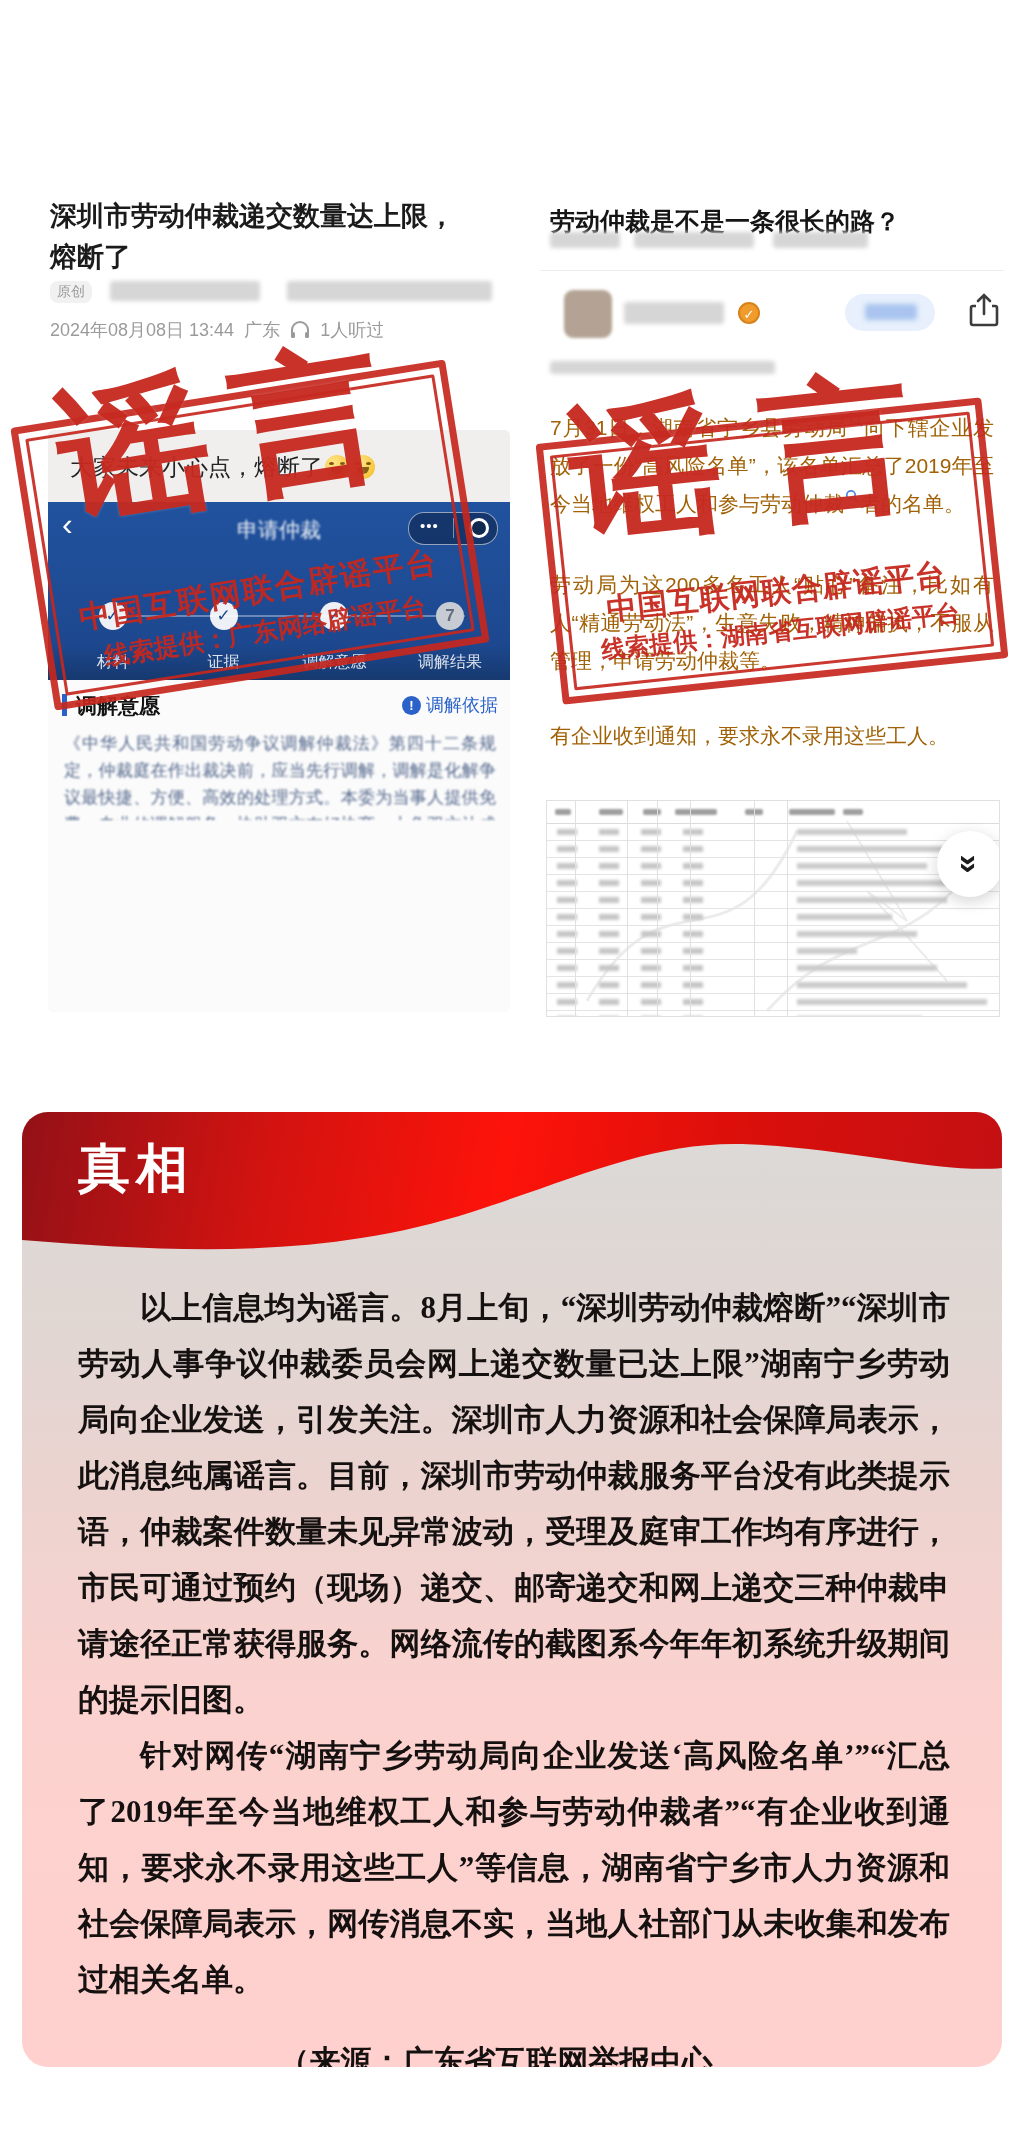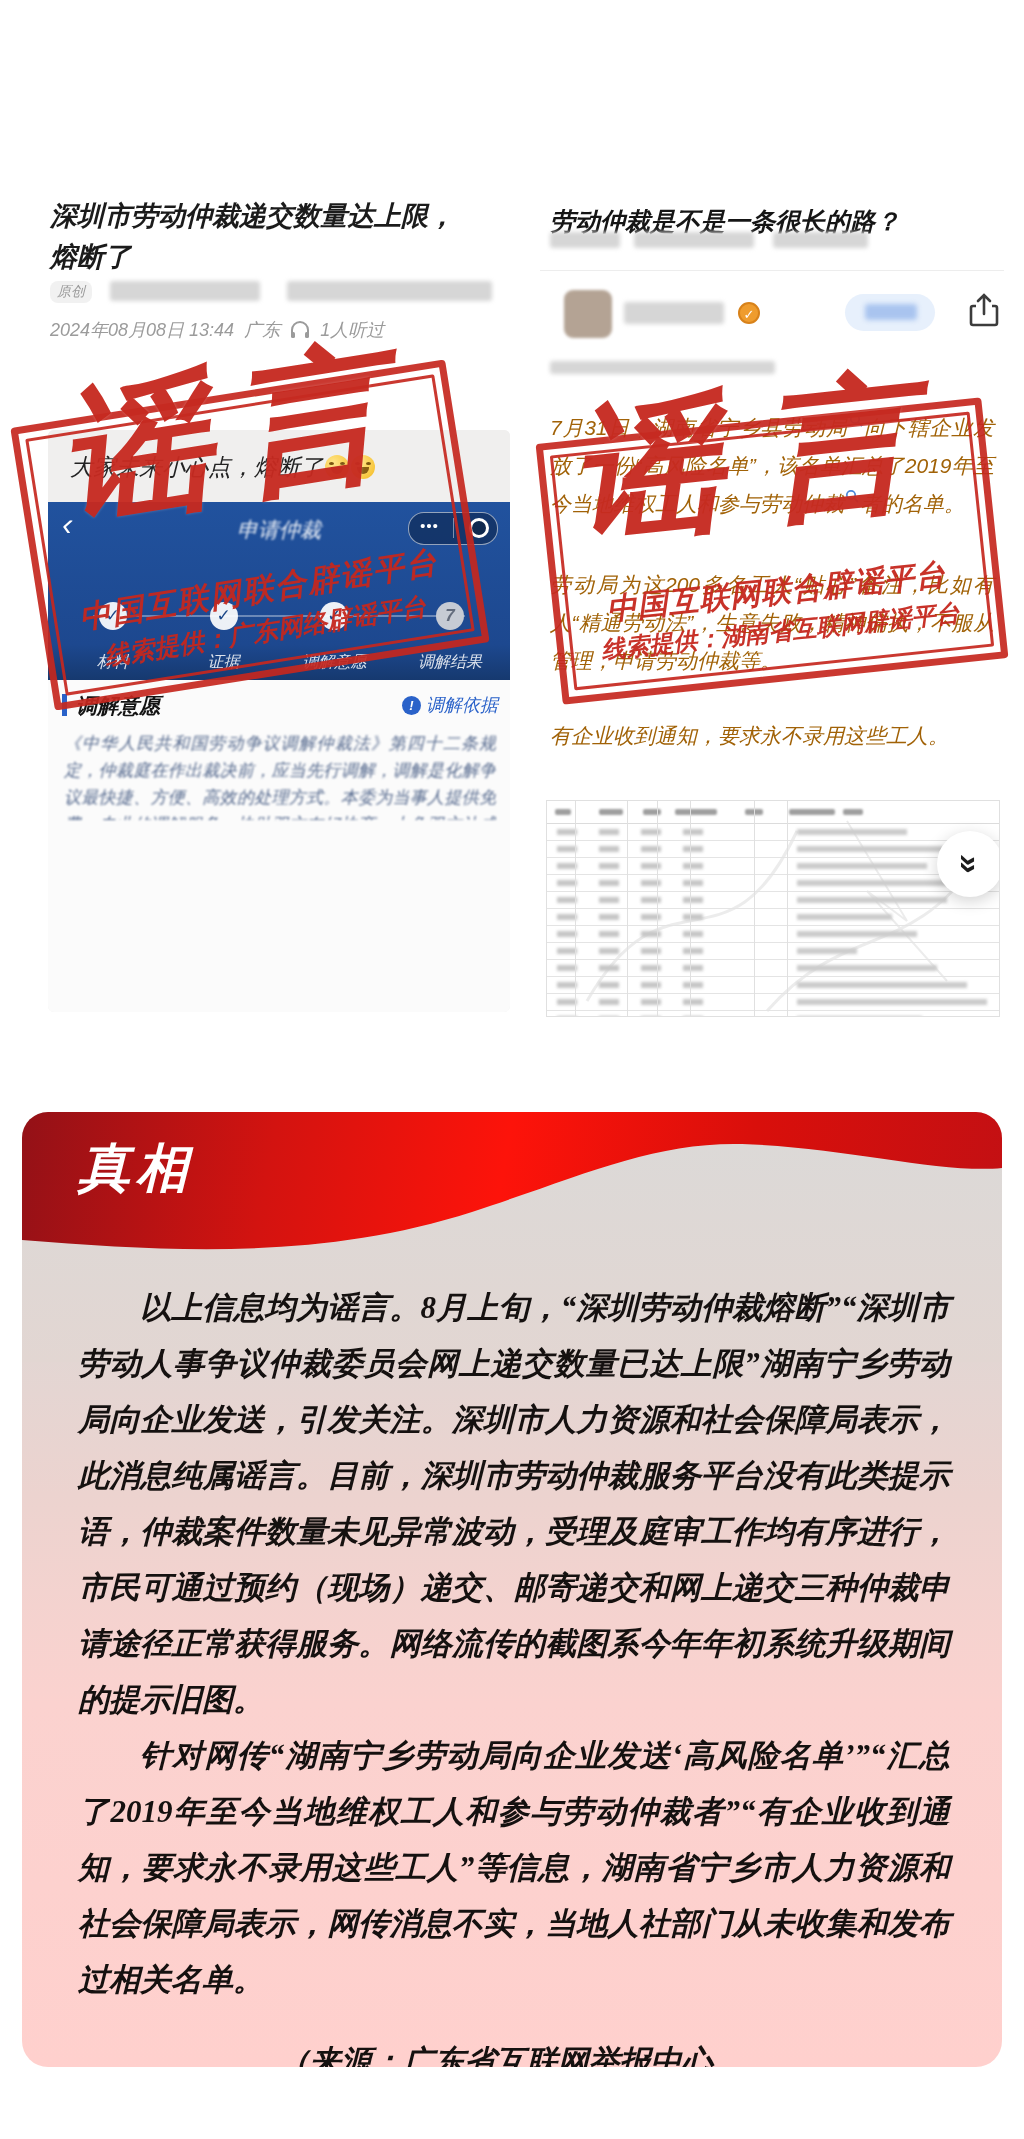--- a/index.html
+++ b/index.html
@@ -4,7 +4,7 @@
 <style>
   html,body{margin:0;padding:0;background:#ffffff;}
   #canvas{position:relative;width:1024px;height:2139px;background:#ffffff;overflow:hidden;
-          font-family:"Liberation Sans","DejaVu Sans",sans-serif;font-style:italic;}
+          font-family:"Liberation Sans","DejaVu Sans",sans-serif;}
   .blk{background:#d6d6d6;border-radius:3px;display:inline-block;filter:blur(2px);}
 
   

